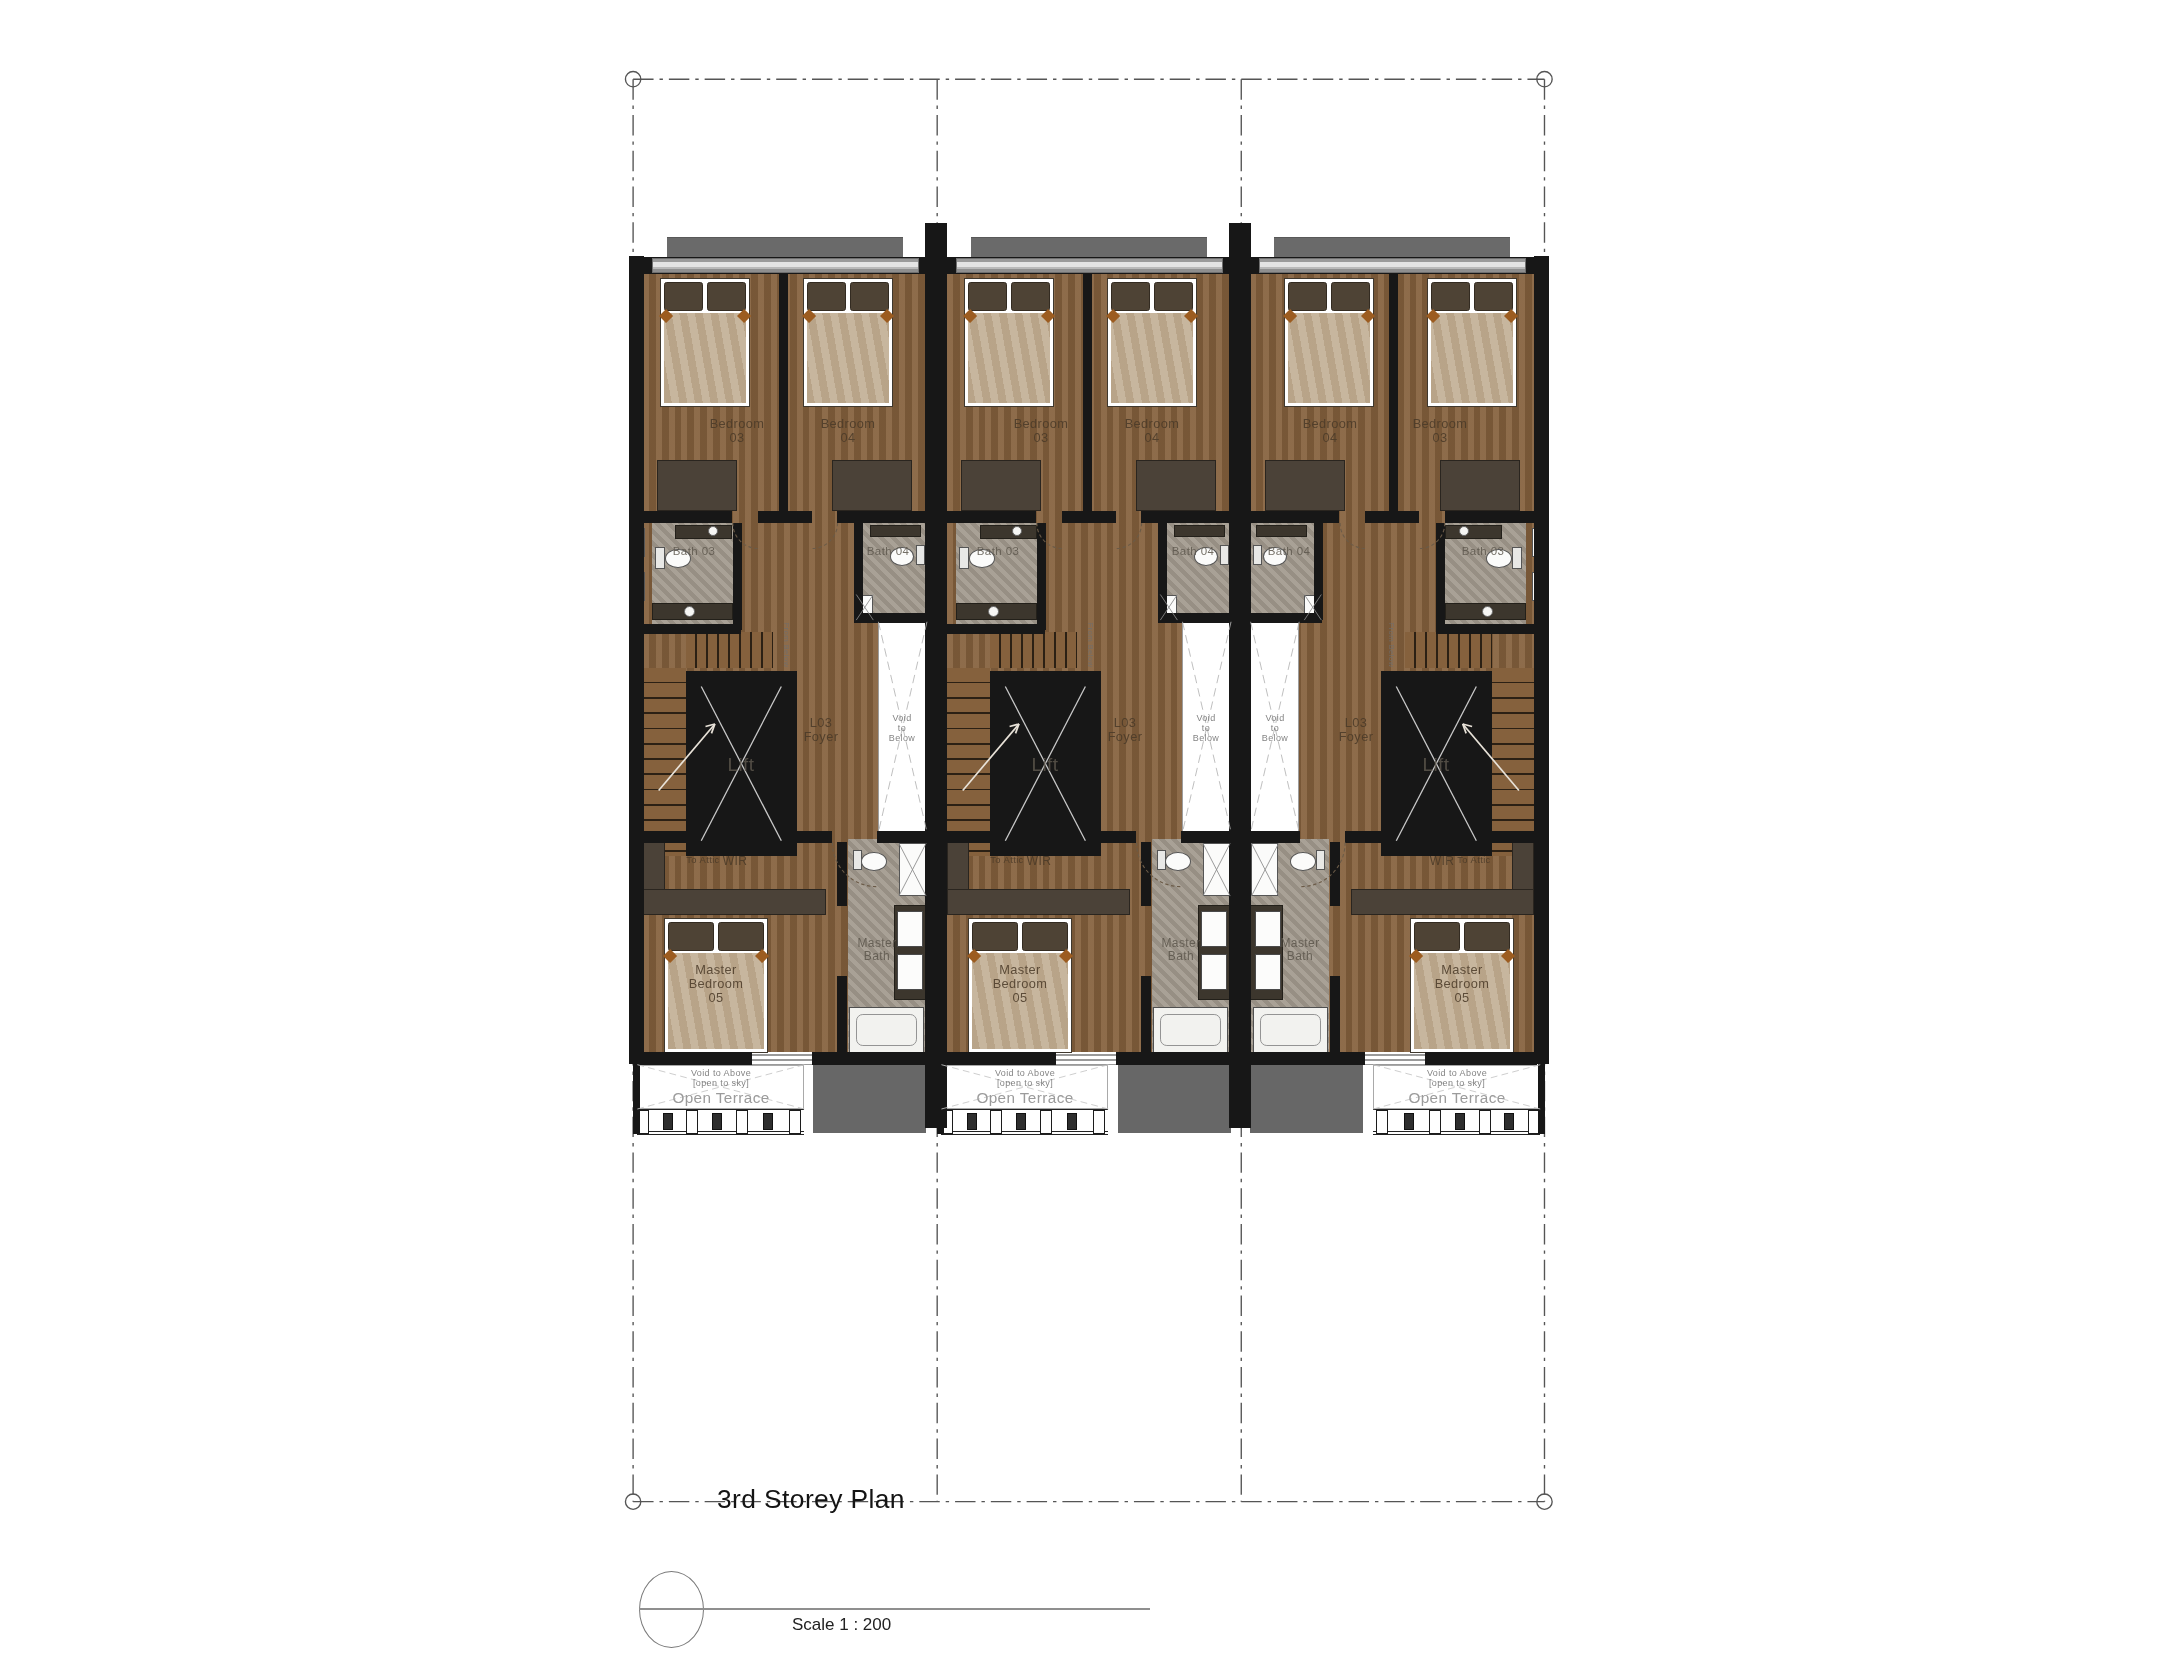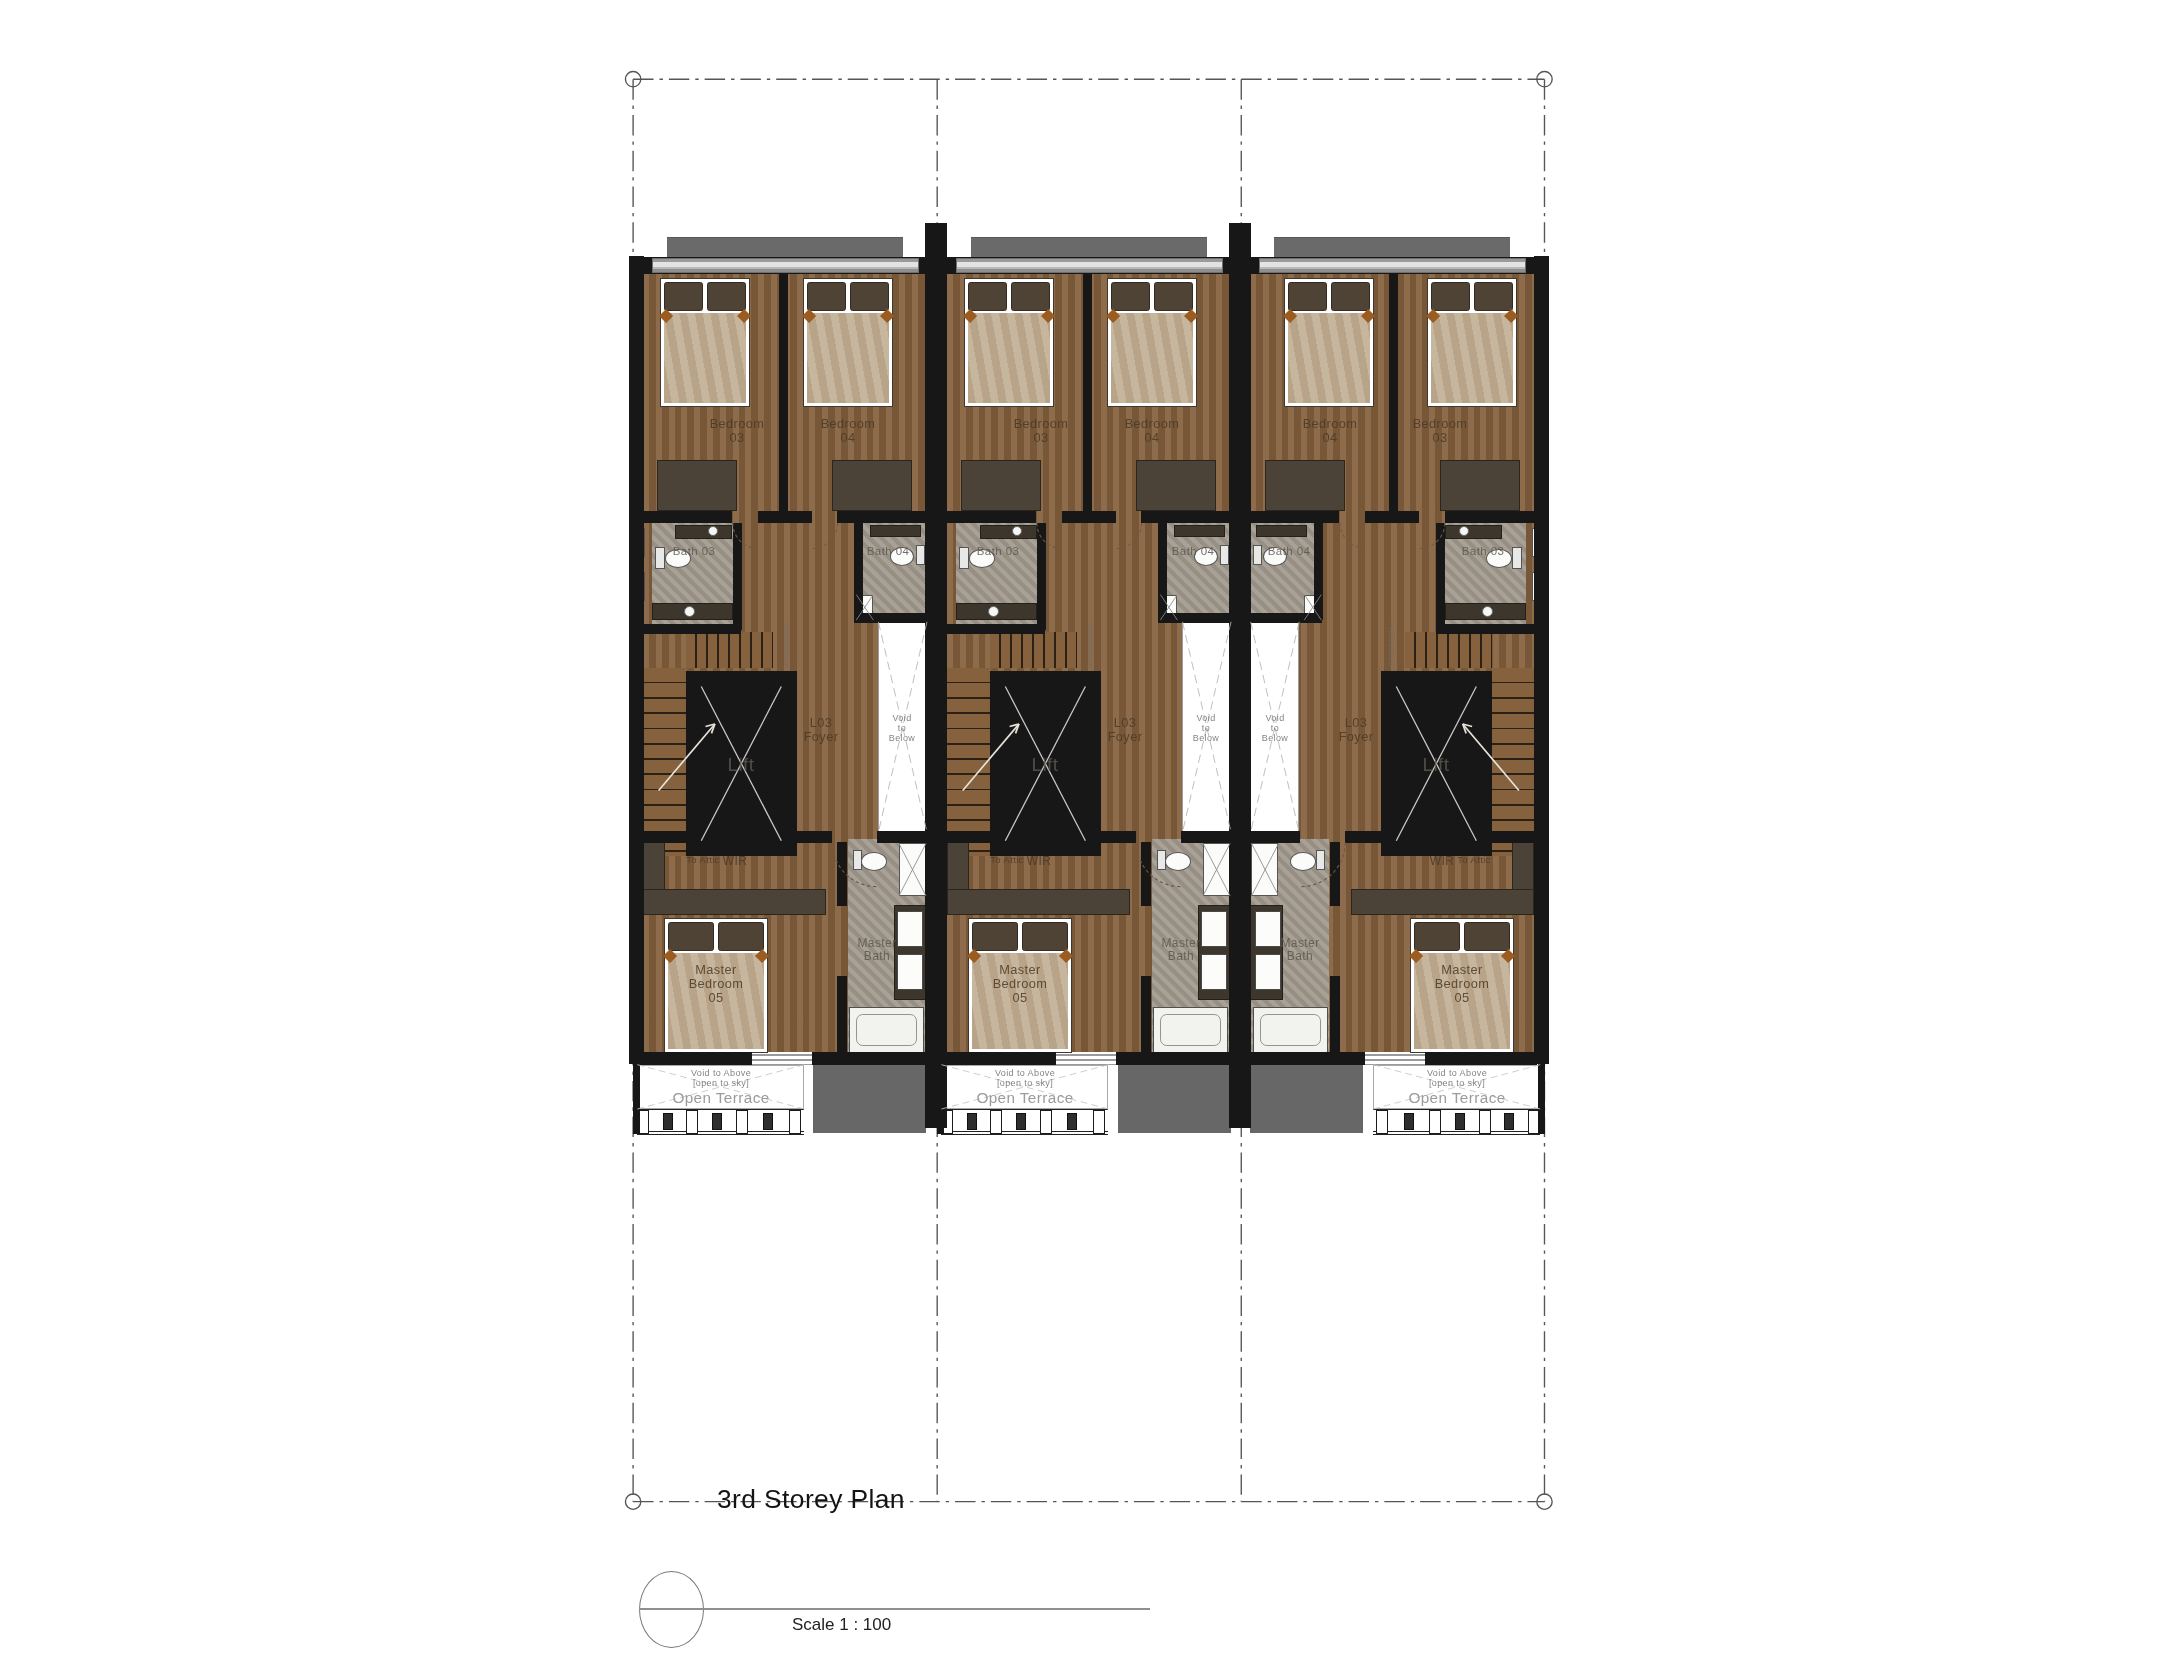--- a/index.html
+++ b/index.html
@@ -515,7 +515,7 @@
     <div id="title-circle" style="left:639px;top:1571px;width:65px;height:77px;"></div>
     <div class="tline" style="left:639px;top:1608px;width:511px;"></div>
     <div id="drawing-title" style="left:717px;top:1484px;">3rd Storey Plan</div>
-    <div id="drawing-scale" style="left:792px;top:1615px;">Scale 1 : 100</div>
+    <div id="drawing-scale" style="left:792px;top:1615px;">Scale 1 : 200</div>
   </div>
 </div>
 

